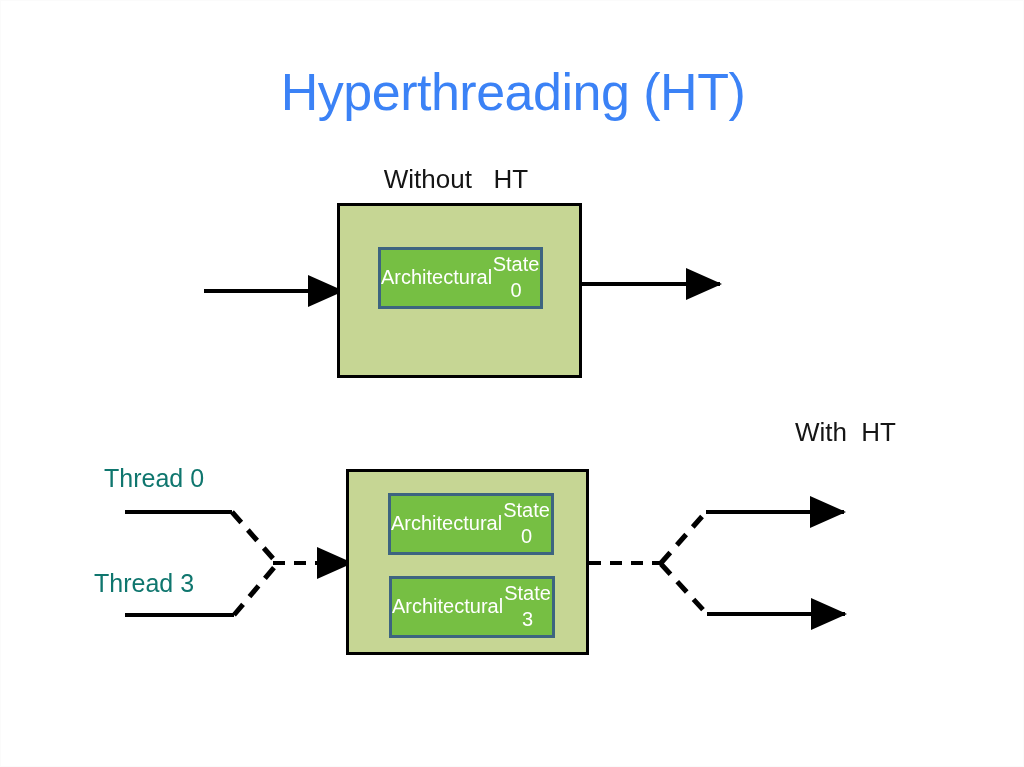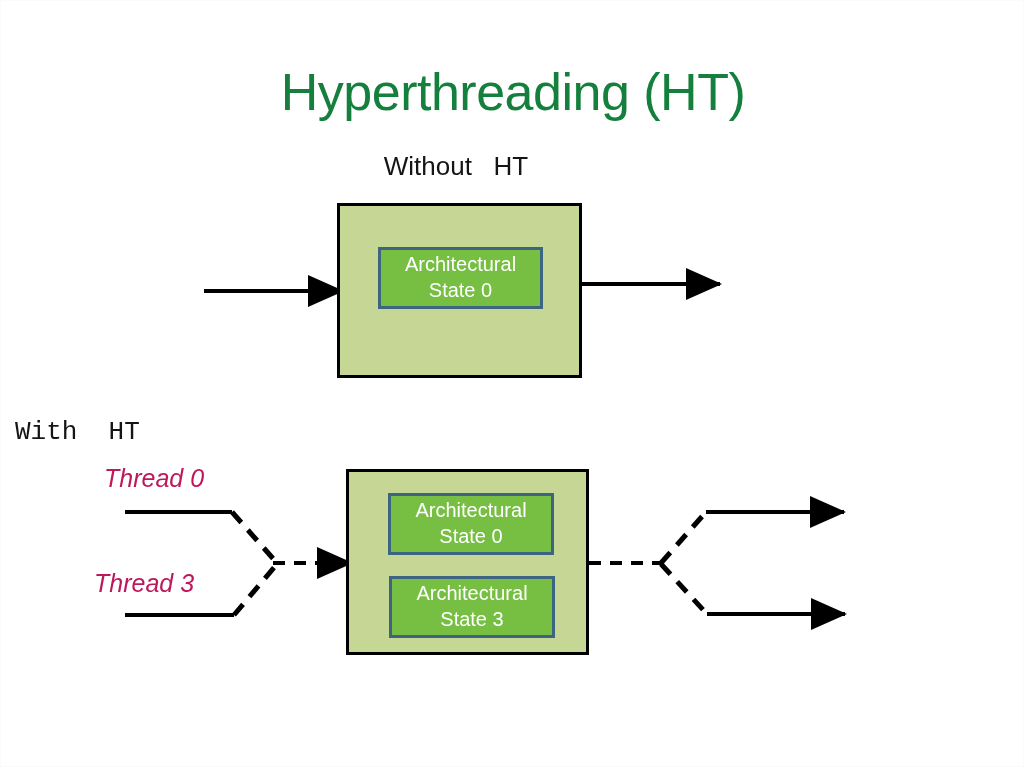--- a/index.html
+++ b/index.html
@@ -37,7 +37,7 @@
     text-align: center;
     font-size: 52px;
     letter-spacing: -0.5px;
-    color: #15803d;
+    color: #3b82f6;
   }
   .section-label {
     font-size: 26px;

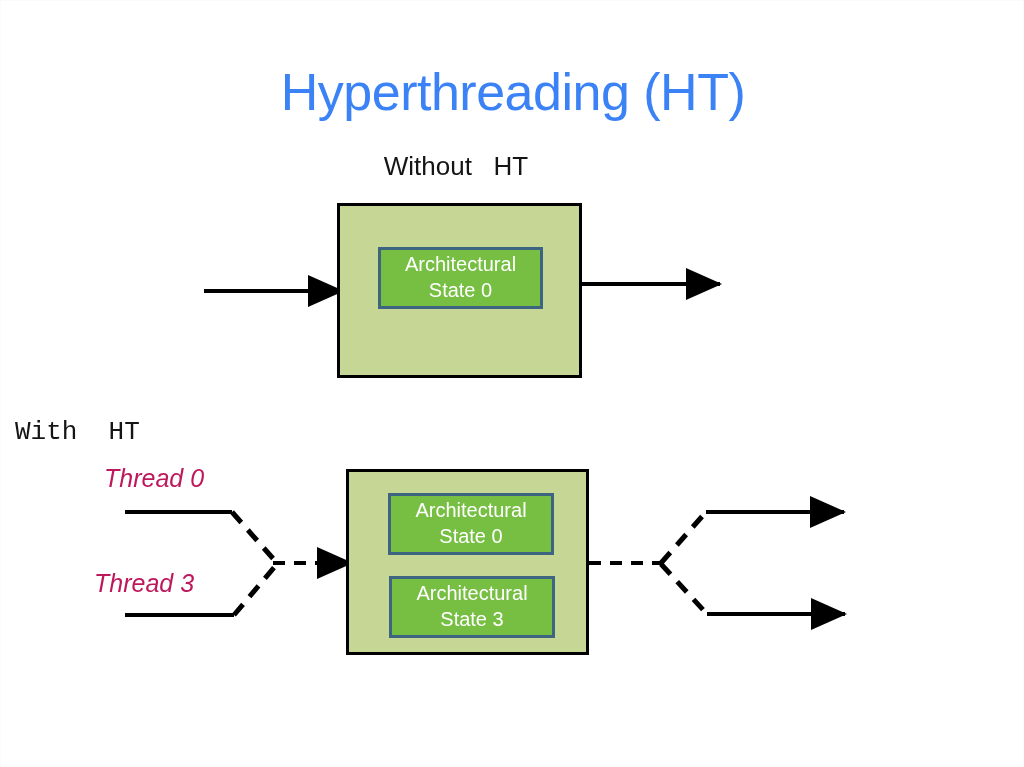--- a/index.html
+++ b/index.html
@@ -45,7 +45,7 @@
   }
   #label-without {
     left: 0;
-    top: 152px;
+    top: 165px;
     width: 910px;
     text-align: center;
   }

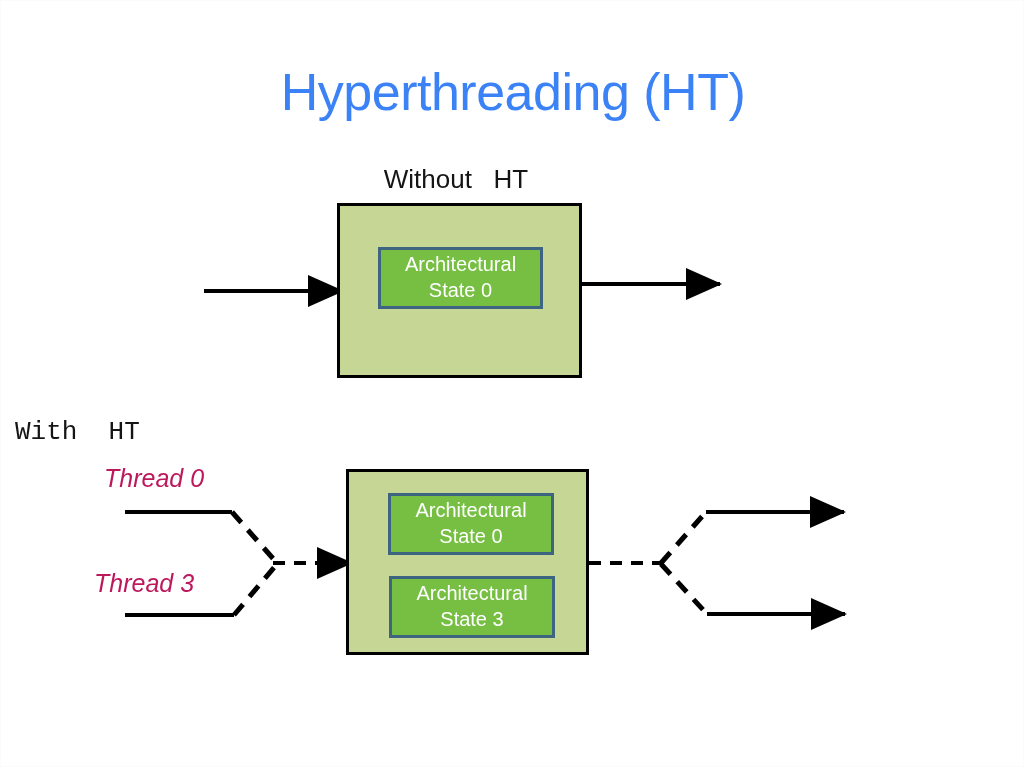--- a/index.html
+++ b/index.html
@@ -88,7 +88,7 @@
     border: 3px solid #3d6480;
     box-sizing: border-box;
     display: flex;
-    flex-direction: column;
+    flex-direction: row;
     align-items: center;
     justify-content: center;
     color: #ffffff;

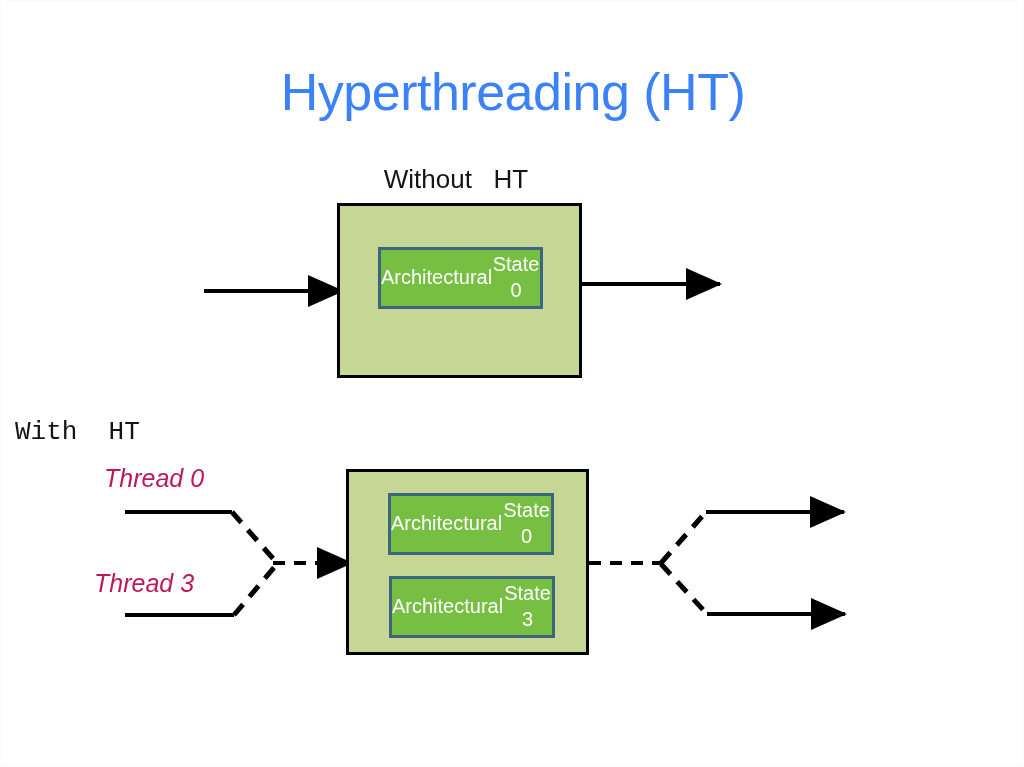--- a/index.html
+++ b/index.html
@@ -50,11 +50,10 @@
     text-align: center;
   }
   #label-with {
-    left: 14px;
+    left: 8px;
     top: 418px;
     width: 887px;
-    text-align: left;
-    font-family: Liberation Mono, monospace;
+    text-align: right;
   }
   .thread-label {
     font-size: 25px;

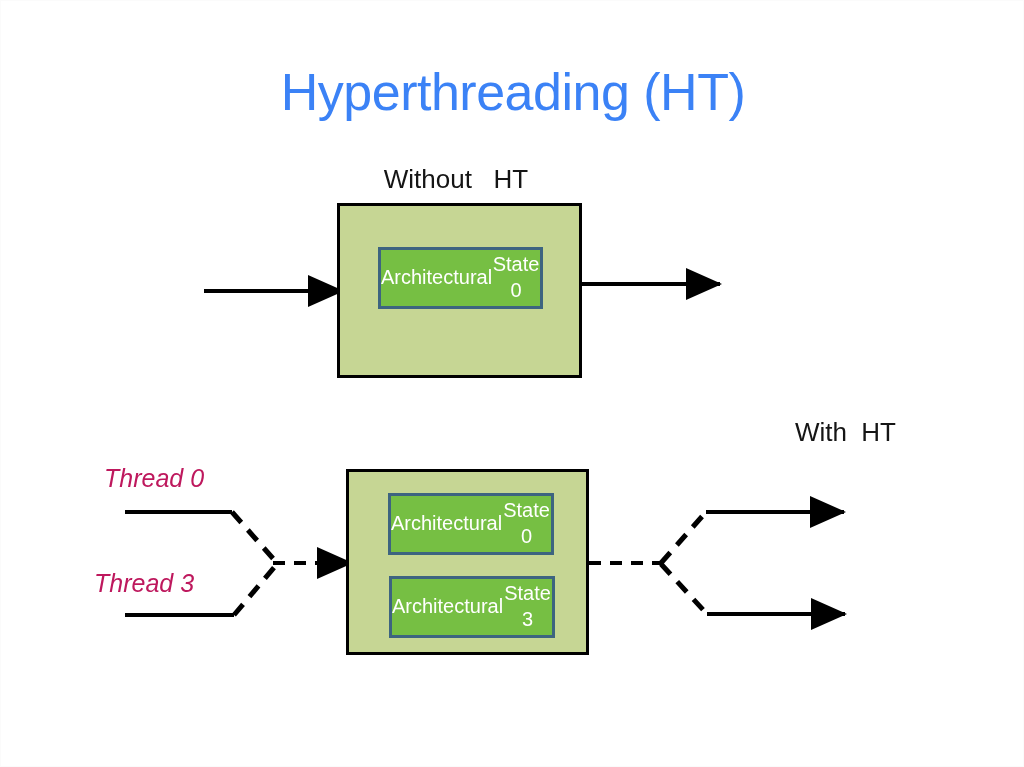--- a/index.html
+++ b/index.html
@@ -57,8 +57,7 @@
   }
   .thread-label {
     font-size: 25px;
-    color: #be185d;
-    font-style: italic;
+    color: #0f766e;
   }
   #thread0-label { left: 103px; top: 464px; }
   #thread1-label { left: 93px; top: 569px; }

